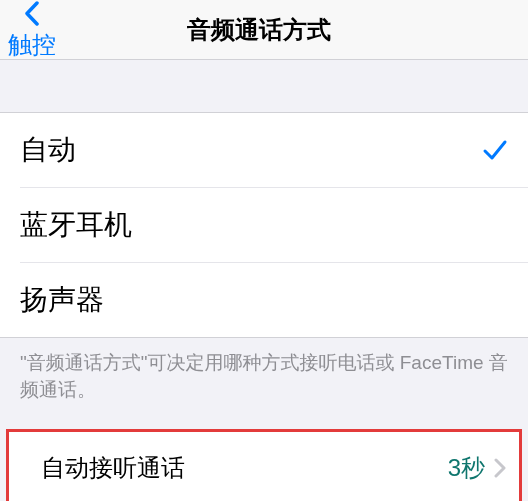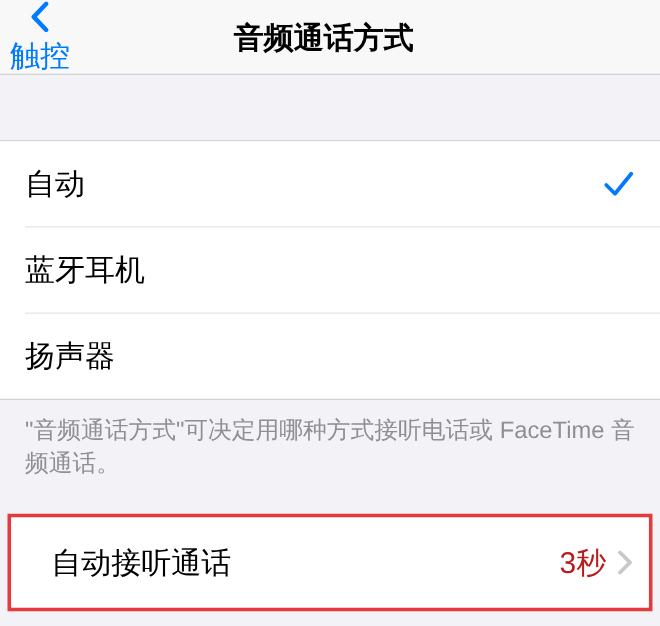--- a/index.html
+++ b/index.html
@@ -61,7 +61,7 @@
       align-items: center;
       justify-content: space-between;
       padding: 18px 20px;
-      font-size: 24px;
+      font-size: 28px;
       color: #000;
       cursor: pointer;
       min-height: 64px;

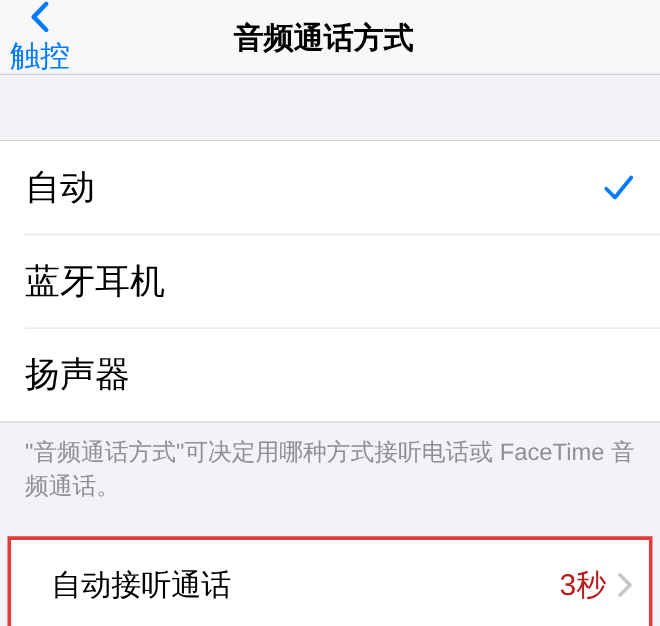--- a/index.html
+++ b/index.html
@@ -117,7 +117,7 @@
     }
     .linked-value {
       font-size: 24px;
-      color: #b91c1c;
+      color: #0f766e;
       margin-left: 20px;
     }
     .chevron-right {

